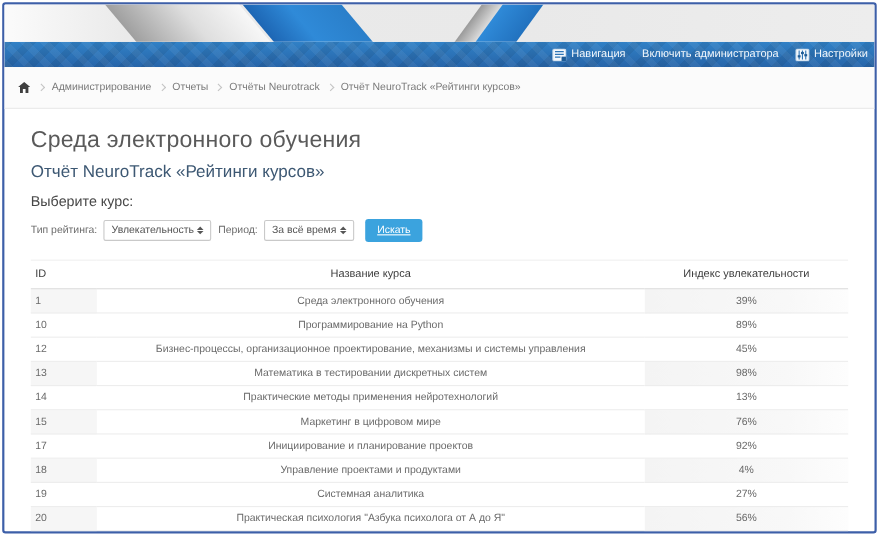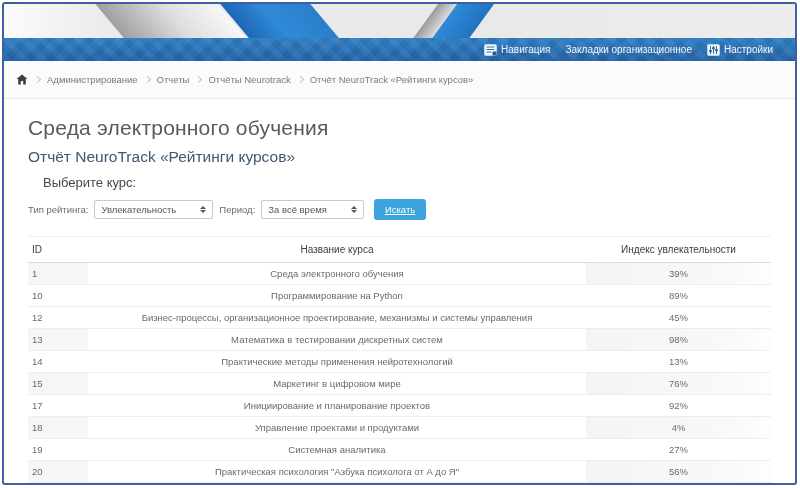--- a/index.html
+++ b/index.html
@@ -42,7 +42,7 @@
       repeating-linear-gradient(-45deg, rgba(0,0,0,.07) 0 7px, rgba(0,0,0,0) 7px 15px),
       linear-gradient(180deg, #3181c6, #2765a9);
     display: flex; align-items: center; justify-content: flex-end;
-    padding-right: 22px; gap: 15px; text-align: center;
+    padding-right: 6px; gap: 15px; text-align: center;
   }
   .nav-item { display: flex; align-items: center; gap: 4px; color: #f2f7fc;
     font-size: 10px; cursor: pointer; }

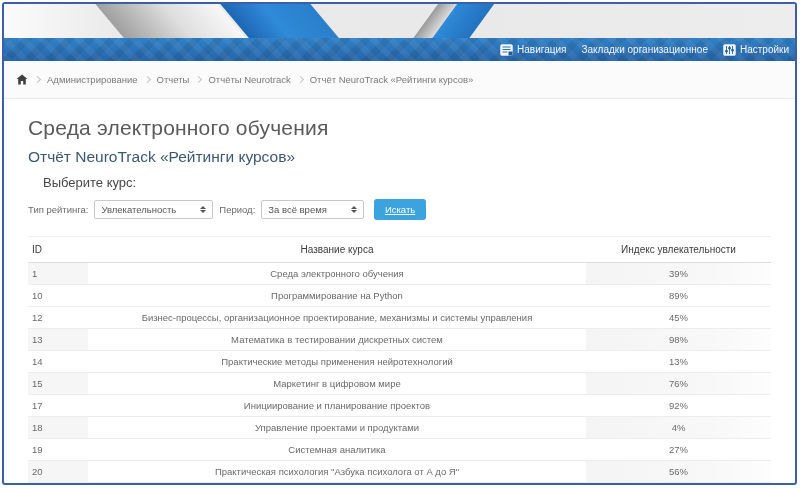--- a/index.html
+++ b/index.html
@@ -132,7 +132,7 @@
       <span>Навигация</span>
     </div>
     <div class="nav-item">
-      <span>Закладки организационное</span>
+      <span>Включить администратора</span>
     </div>
     <div class="nav-item">
       <span>

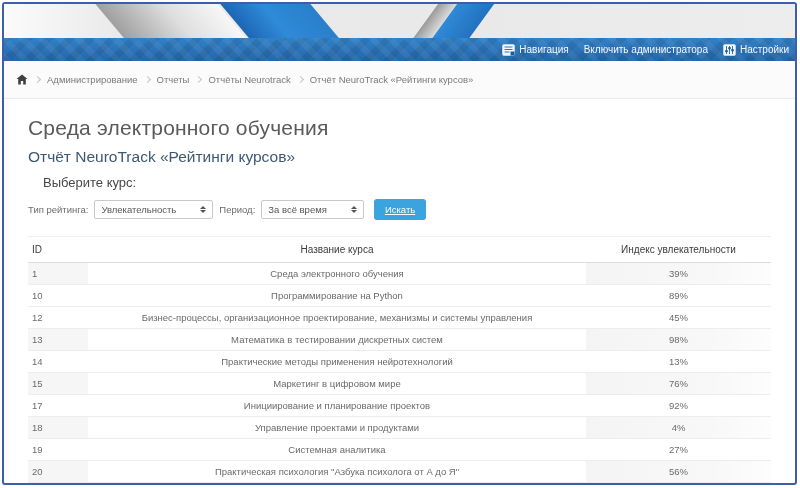--- a/index.html
+++ b/index.html
@@ -69,7 +69,7 @@
   .content { padding: 17px 24px 0 24px; }
   .page-title { font-size: 21px; font-weight: 400; color: #5a5a5a; letter-spacing: .2px; }
   .page-subtitle { font-size: 15.5px; font-weight: 400; color: #3d5873; margin-top: 8px; }
-  .page-prompt { font-size: 13px; font-weight: 400; color: #474747; margin-top: 9px; margin-left: 15px; }
+  .page-prompt { font-size: 13px; font-weight: 400; color: #474747; margin-top: 9px; }
 
   .filters { display: flex; align-items: center; gap: 6px; margin-top: 9px; }
   .filter-label { font-size: 9.5px; color: #6b6b6b; }

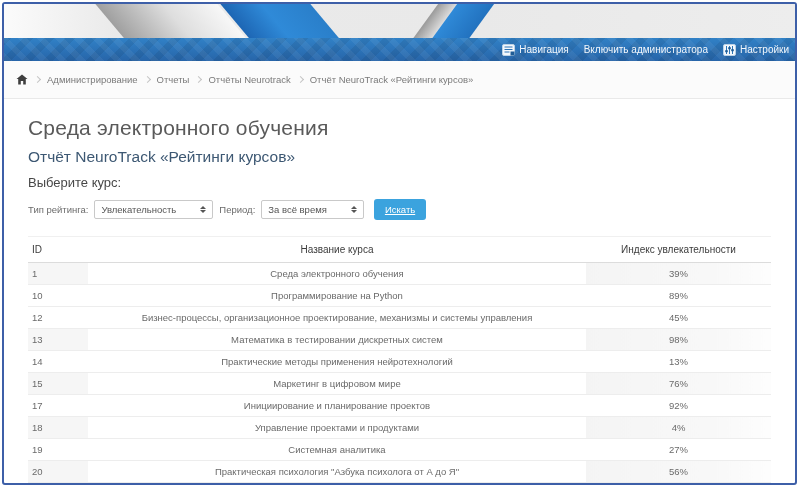--- a/index.html
+++ b/index.html
@@ -74,7 +74,7 @@
   .filters { display: flex; align-items: center; gap: 6px; margin-top: 9px; }
   .filter-label { font-size: 9.5px; color: #6b6b6b; }
   .select {
-    display: inline-flex; align-items: center; gap: 24px;
+    display: inline-flex; align-items: center; gap: 3px;
     border: 1px solid #c9c9c9; border-radius: 2px; background: #fff;
     padding: 3px 6px; font-size: 9.5px; color: #555; cursor: pointer; min-height: 18px;
   }

